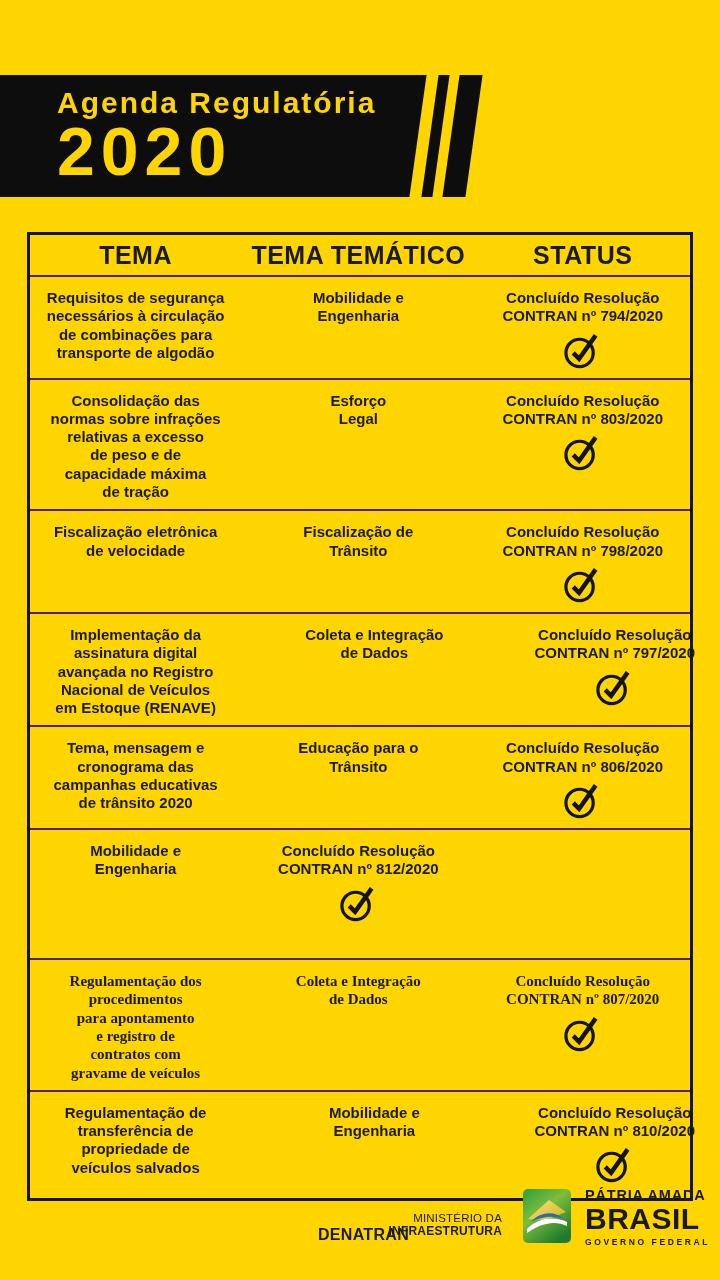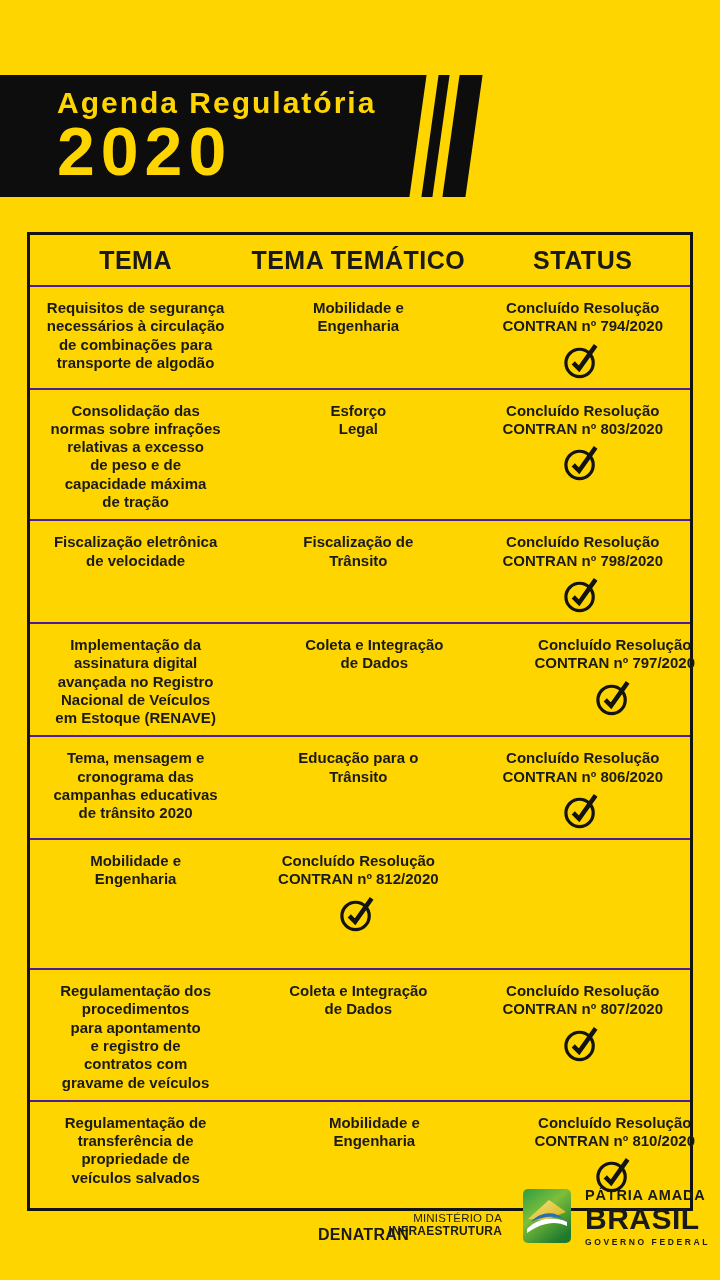--- a/index.html
+++ b/index.html
@@ -25,7 +25,7 @@
     position:absolute;left:27px;top:232px;width:666px;
     border:3px solid #131311;box-sizing:border-box;
   }
-  .thead{display:grid;grid-template-columns:32% 35.5% 32.5%;height:50px;align-items:center;}
+  .thead{display:grid;grid-template-columns:32% 35.5% 32.5%;height:40px;align-items:center;}
   .th{text-align:center;font-size:25px;font-weight:bold;letter-spacing:0.5px;}
   .trow{display:grid;grid-template-columns:32% 35.5% 32.5%;border-top:2px solid #4c1d95;box-sizing:border-box;}
   #table-body .trow:nth-child(1){min-height:95px;}

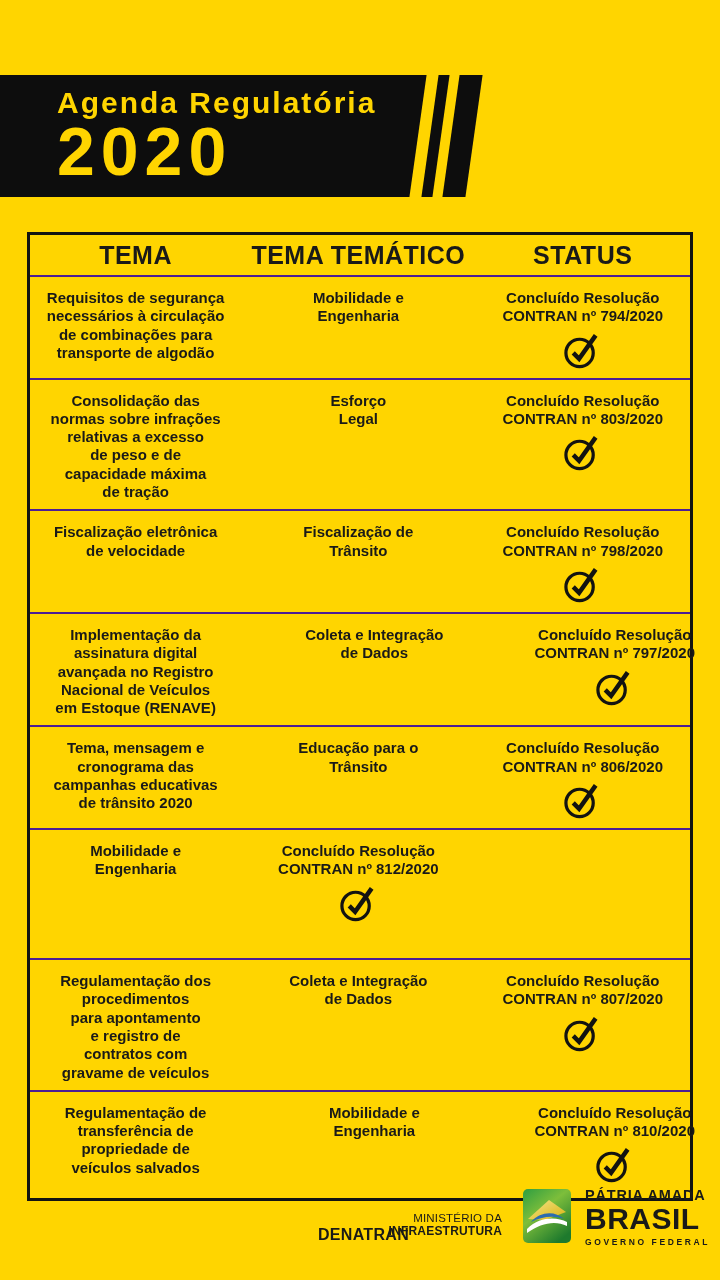--- a/index.html
+++ b/index.html
@@ -34,7 +34,7 @@
   #table-body .trow:nth-child(4){min-height:100px;gap:16px;}
   #table-body .trow:nth-child(5){min-height:100px;}
   #table-body .trow:nth-child(6){min-height:130px;}
-  #table-body .trow:nth-child(7){min-height:128px;}
+  #table-body .trow:nth-child(7){min-height:128px;font-family:Liberation Serif, serif;}
   #table-body .trow:nth-child(8){min-height:108px;gap:16px;}
   .cell{
     display:flex;flex-direction:column;align-items:center;justify-content:flex-start;

